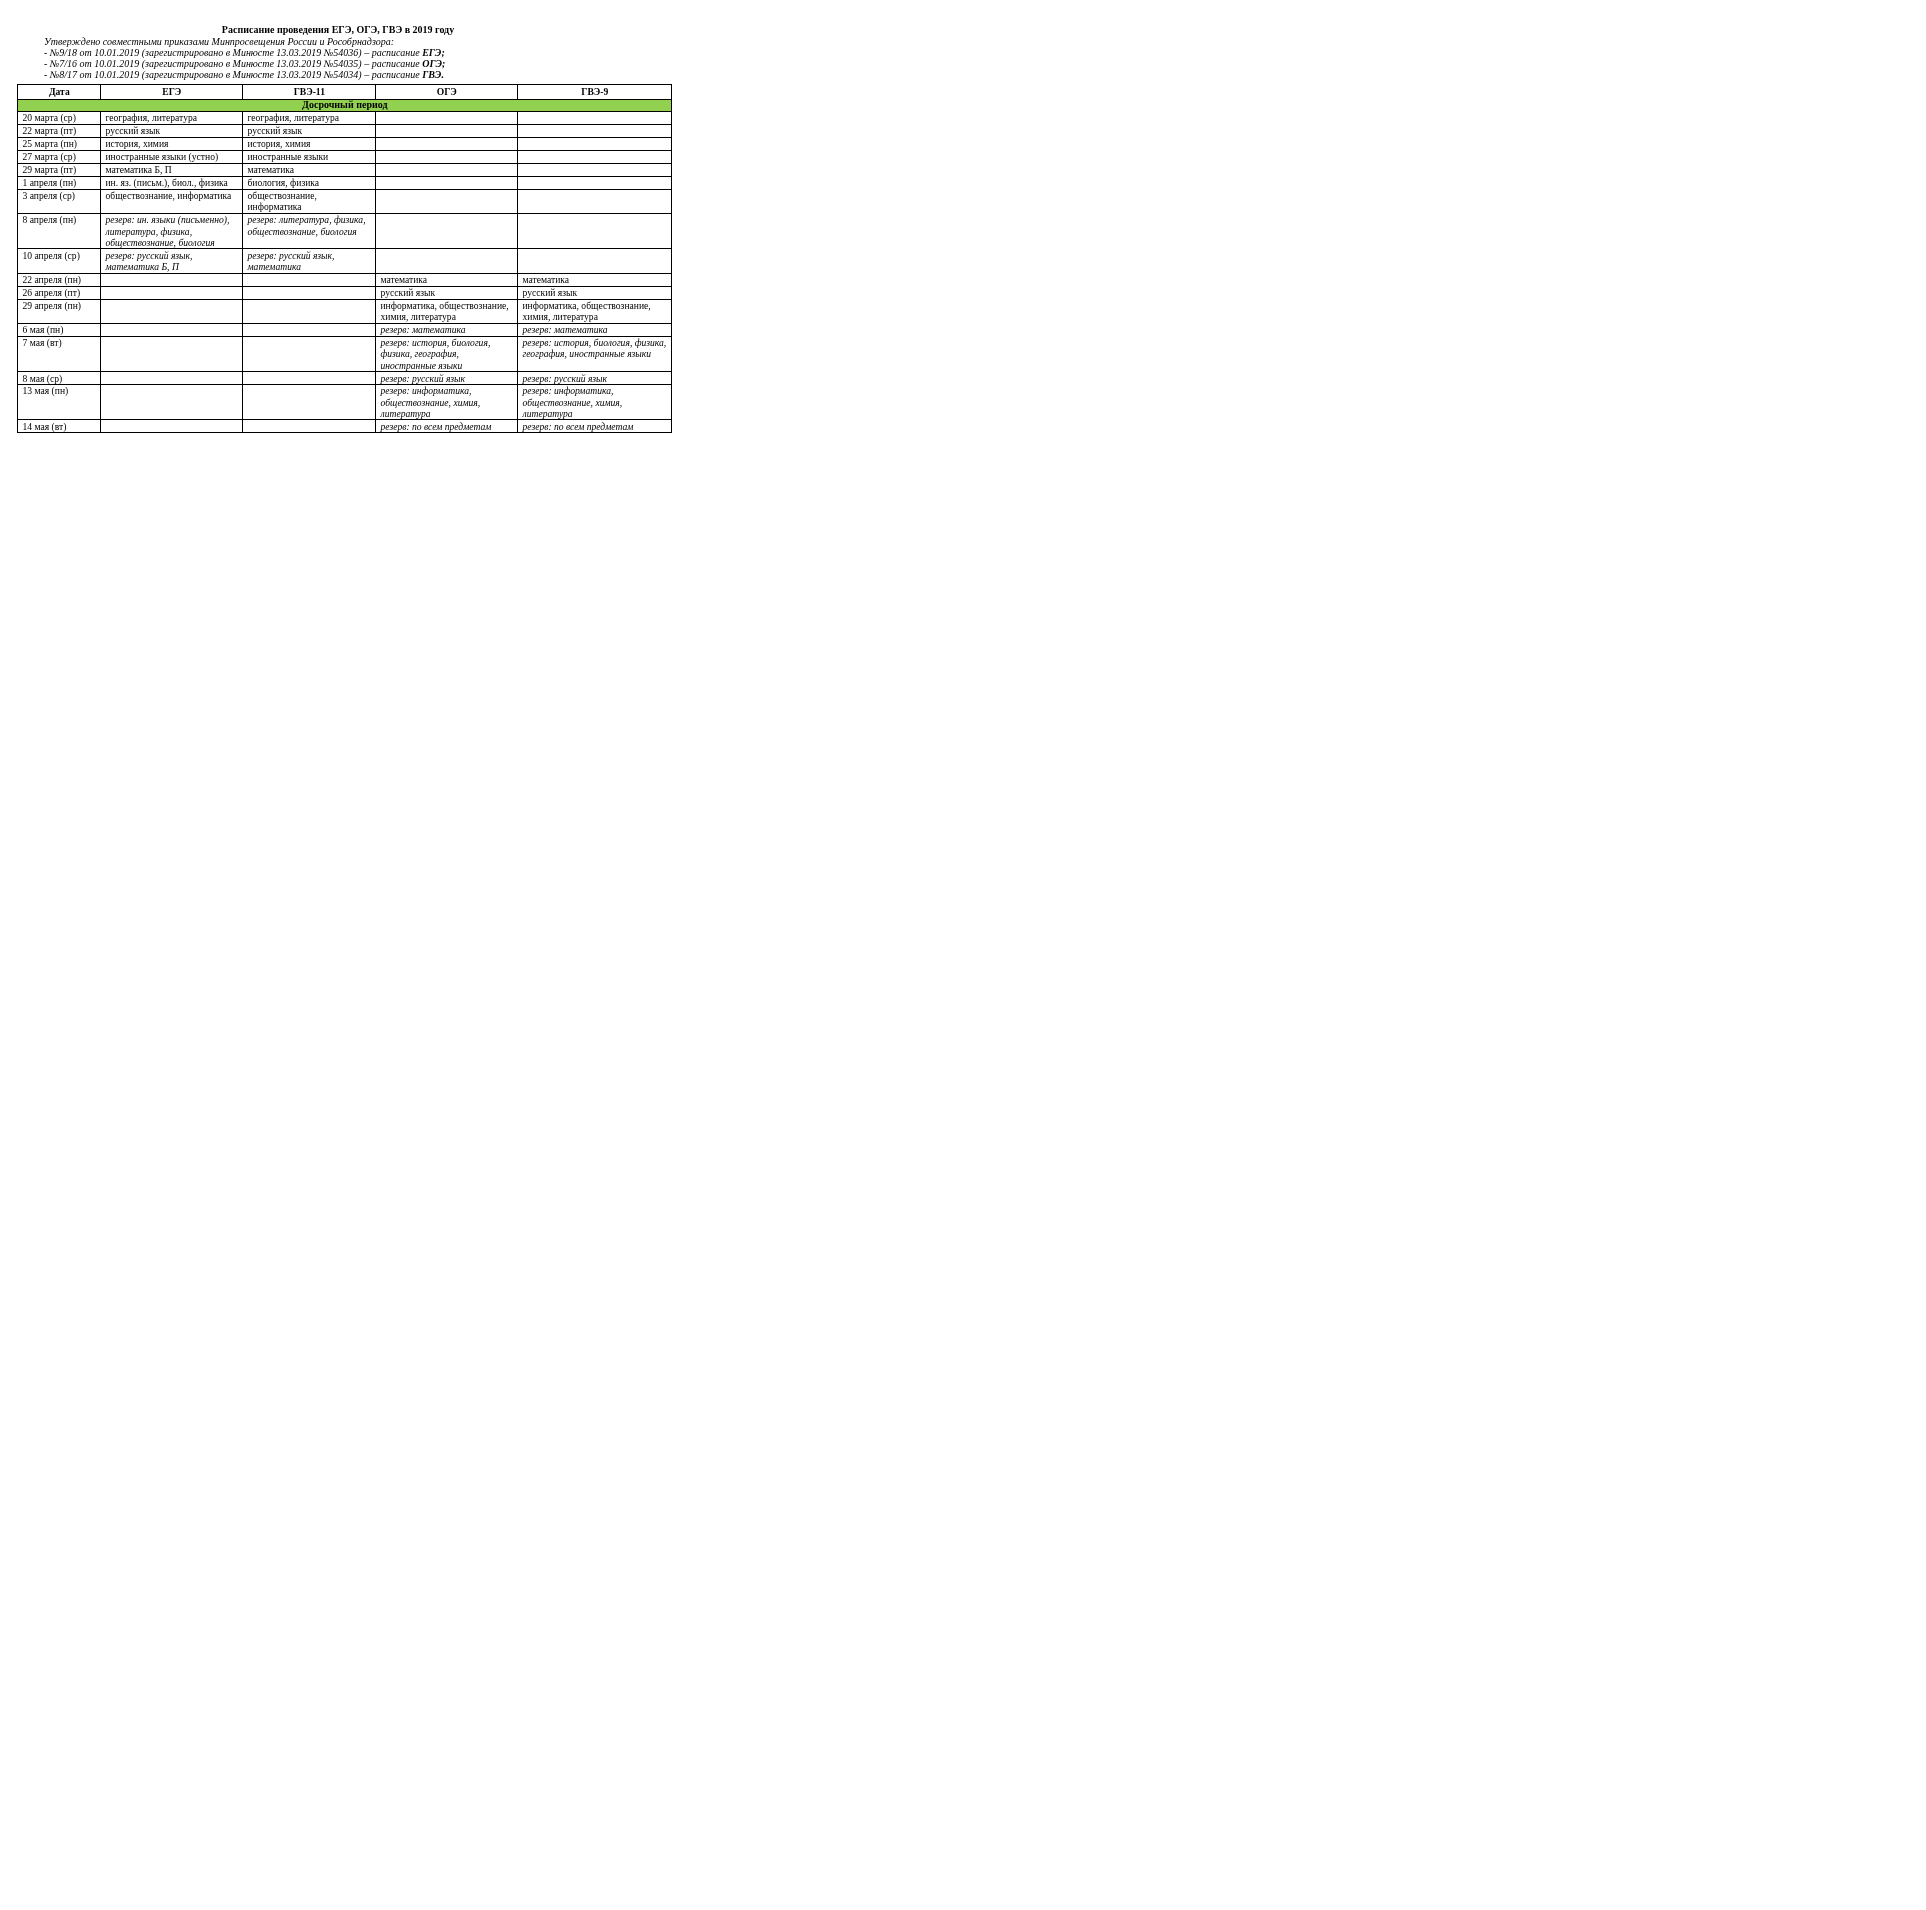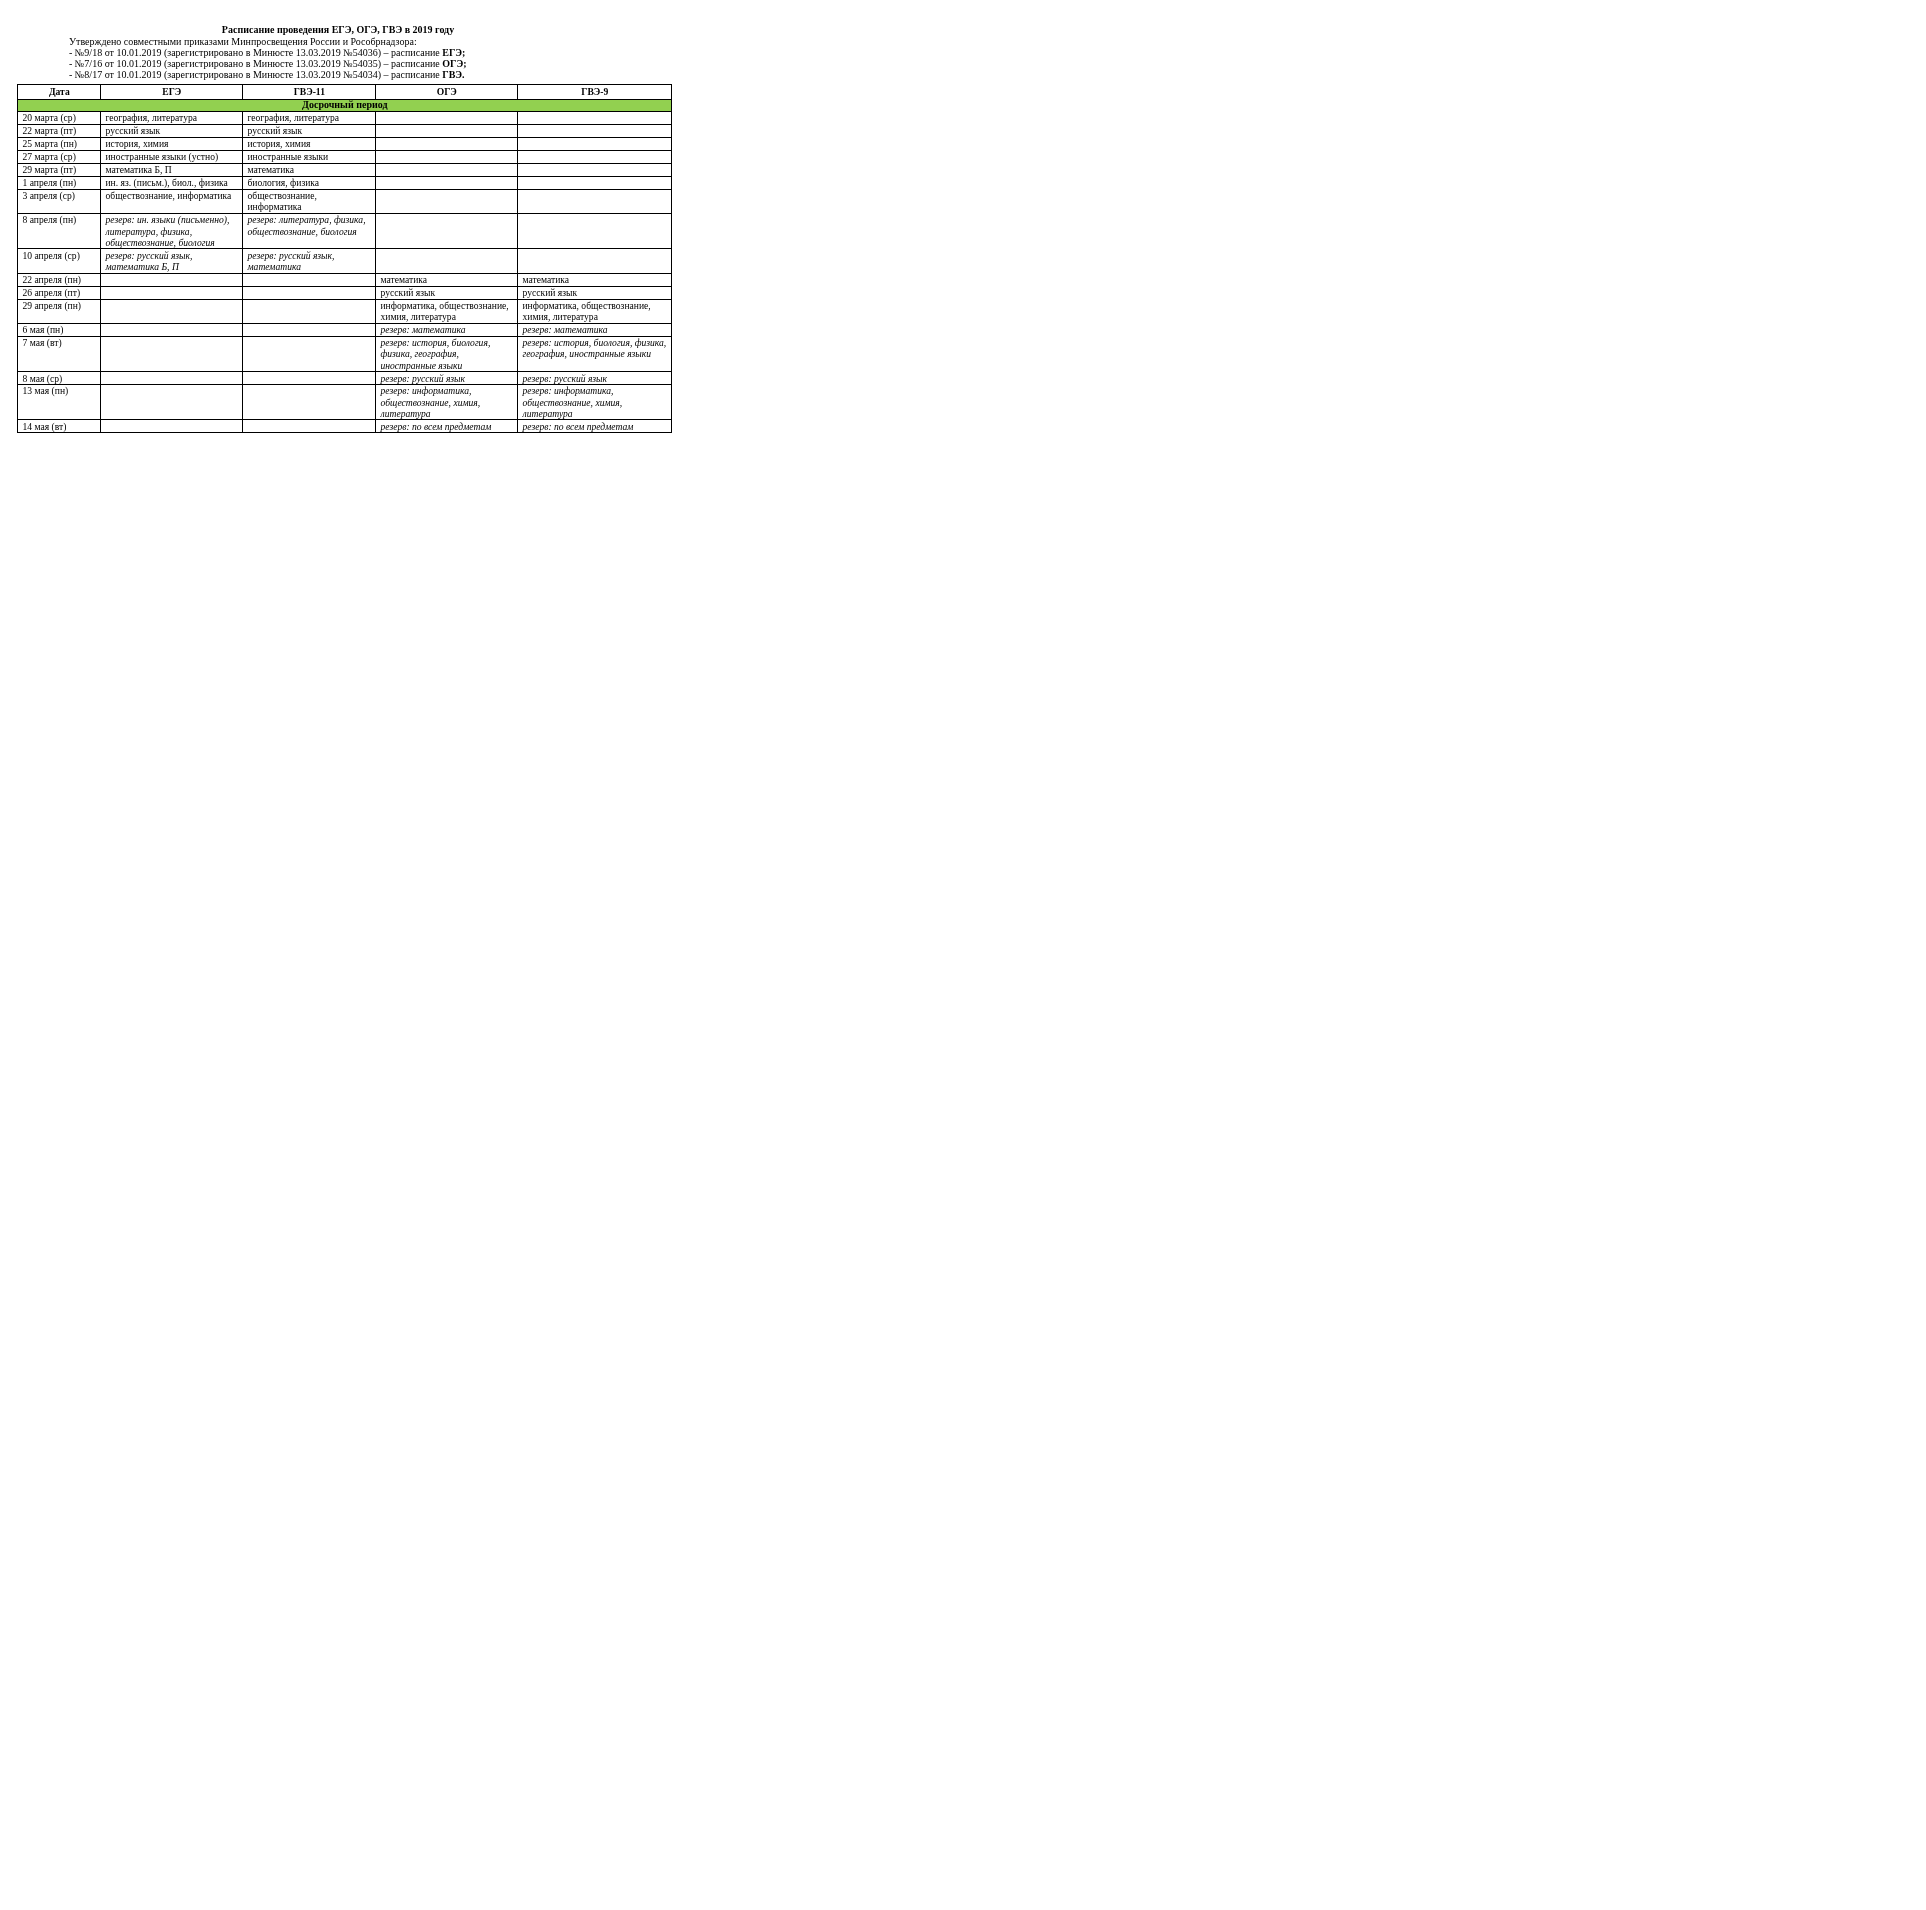--- a/index.html
+++ b/index.html
@@ -8,7 +8,7 @@
   .page{position:relative;width:676px;height:478px;}
   .doc-title{margin-top:24px;text-align:center;font-weight:bold;
              font-size:10px;line-height:11.6px;}
-  .intro{margin-left:69px;font-size:10px;line-height:11.2px;}
+  .intro{margin-left:44px;font-size:10px;line-height:11.2px;font-style:italic;}
   .intro .b{font-weight:bold;}
   table.schedule{border-collapse:collapse;table-layout:fixed;
                  margin:3.5px 0 0 17.3px;width:655px;

